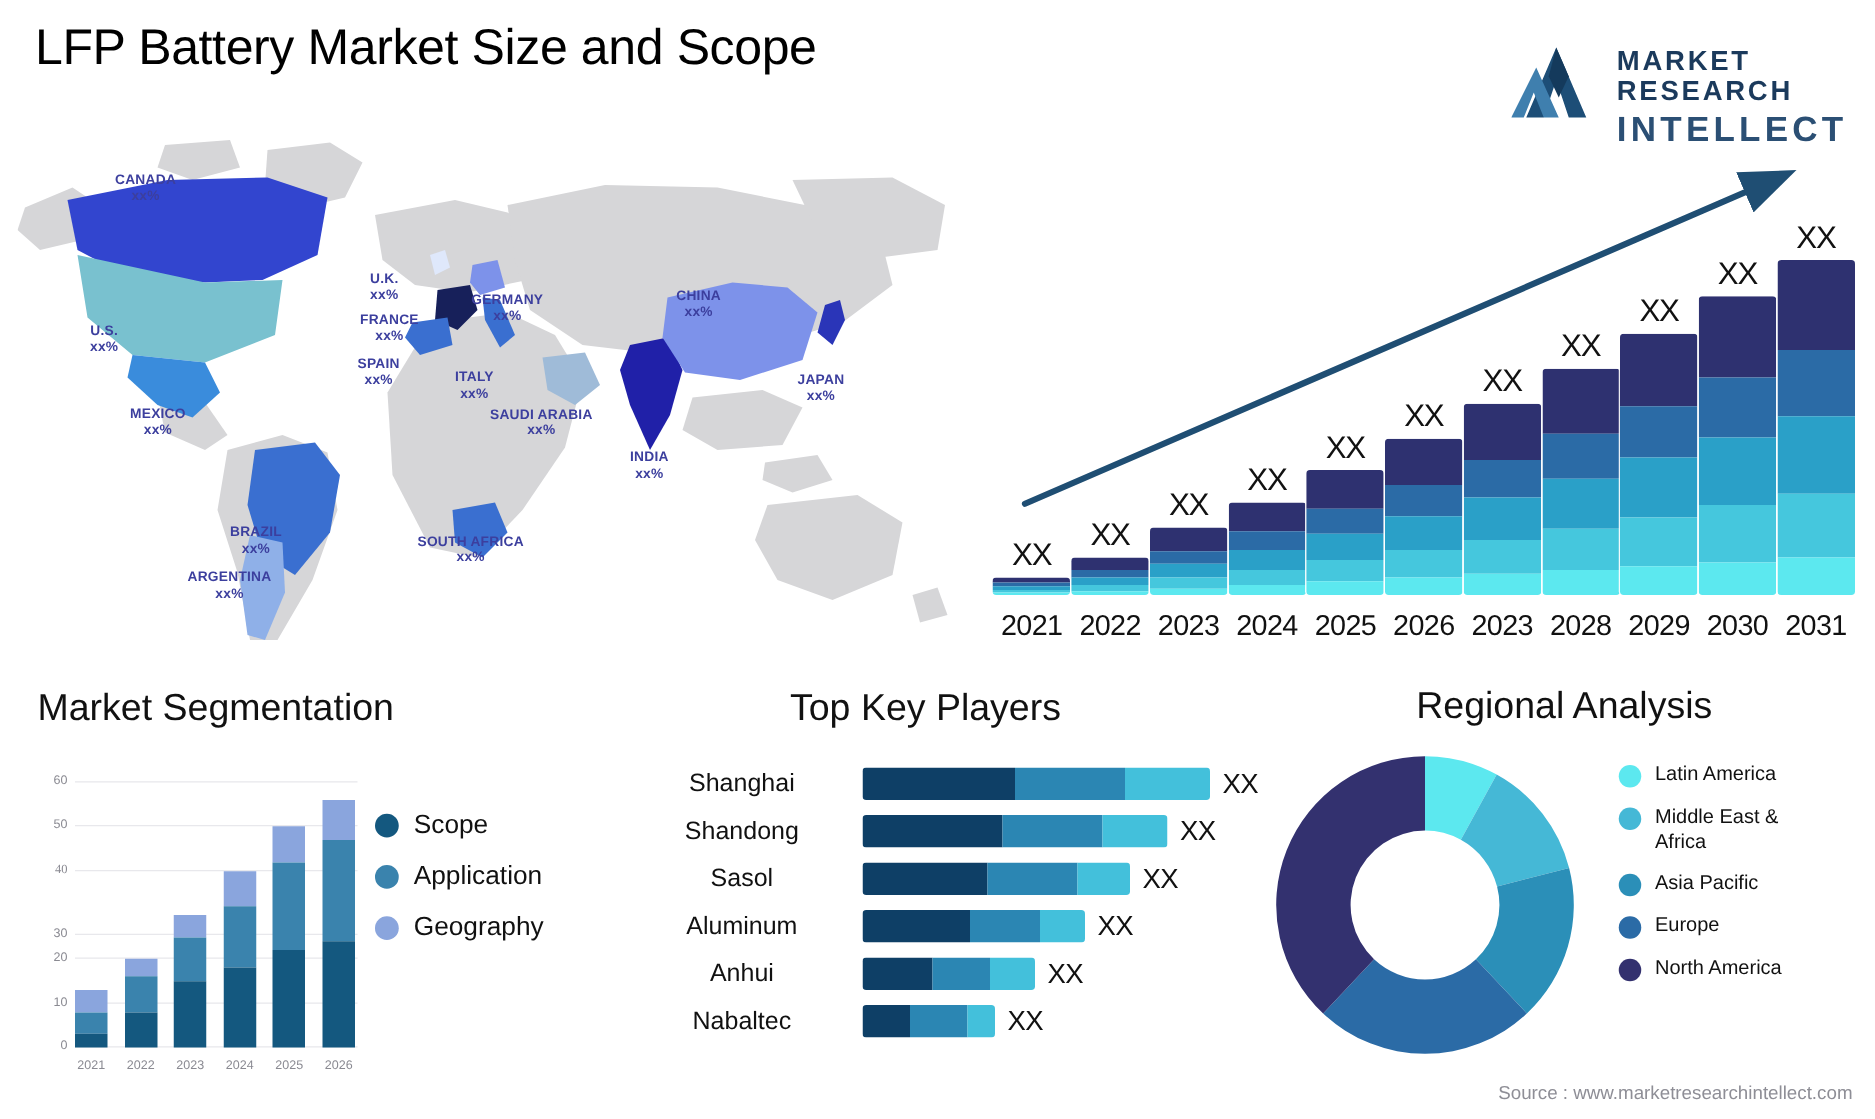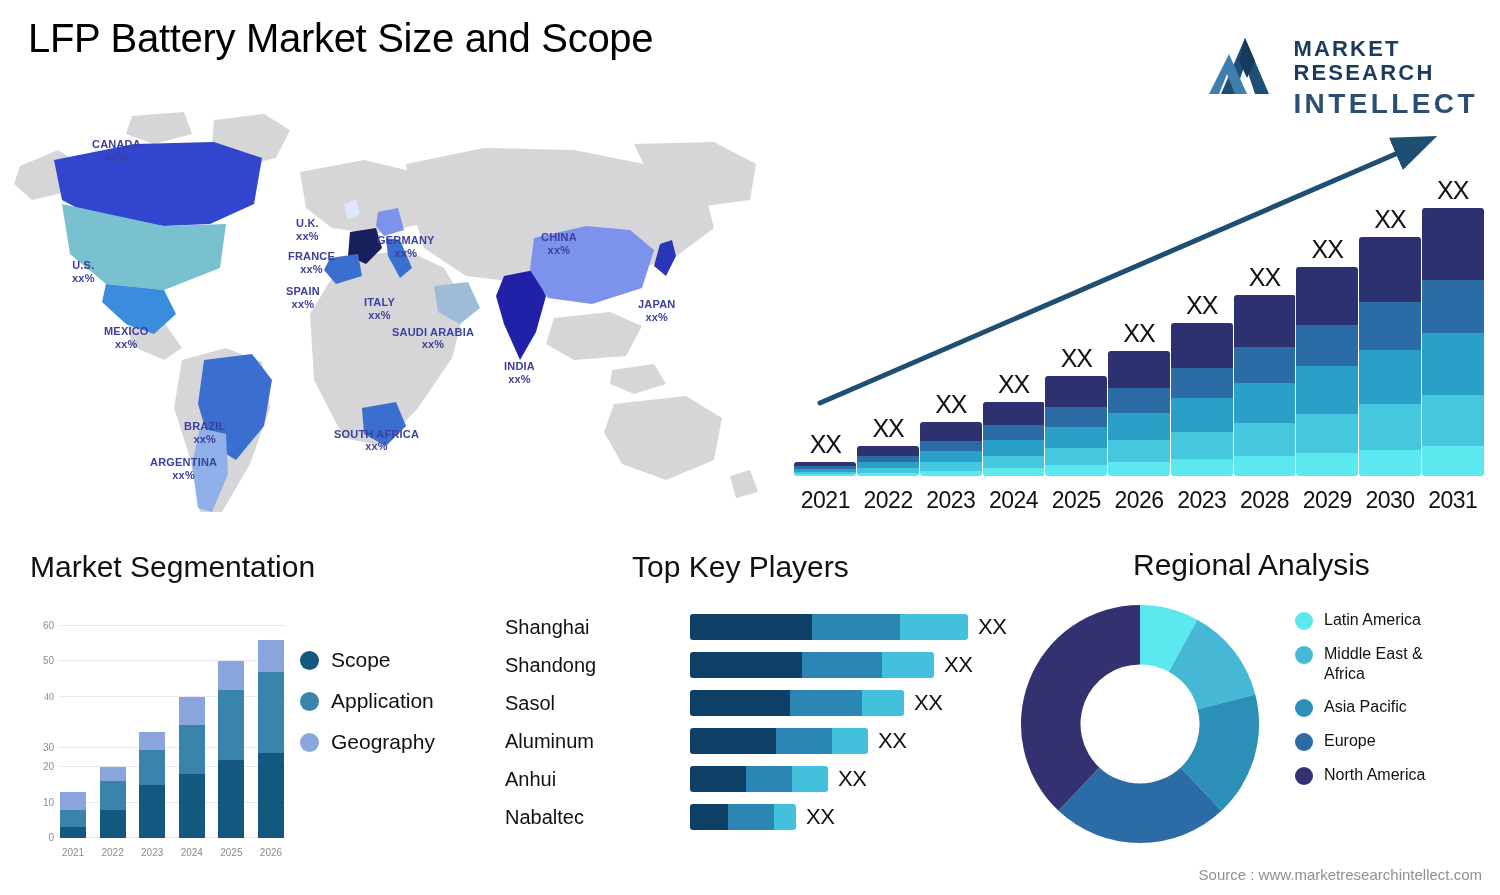--- a/index.html
+++ b/index.html
@@ -73,7 +73,7 @@
   
   .kp { position:absolute; left: 505px; top: 608px; width: 520px; height: 245px; }
   .kp-row { display:flex; align-items:center; height: 38px; margin-bottom: 0px; }
-  .kp-name { width: 185px; text-align:left; font-size: 20px; color:#111; padding-right:8px; }
+  .kp-name { width: 185px; text-align:center; font-size: 20px; color:#111; padding-right:8px; }
   .kp-track { height: 26px; display:flex; border-radius: 3px; overflow:hidden; }
   .kp-seg { height:100%; }
   .kp-val { font-size: 22px; color:#111; margin-left: 10px; letter-spacing:-0.5px; }

